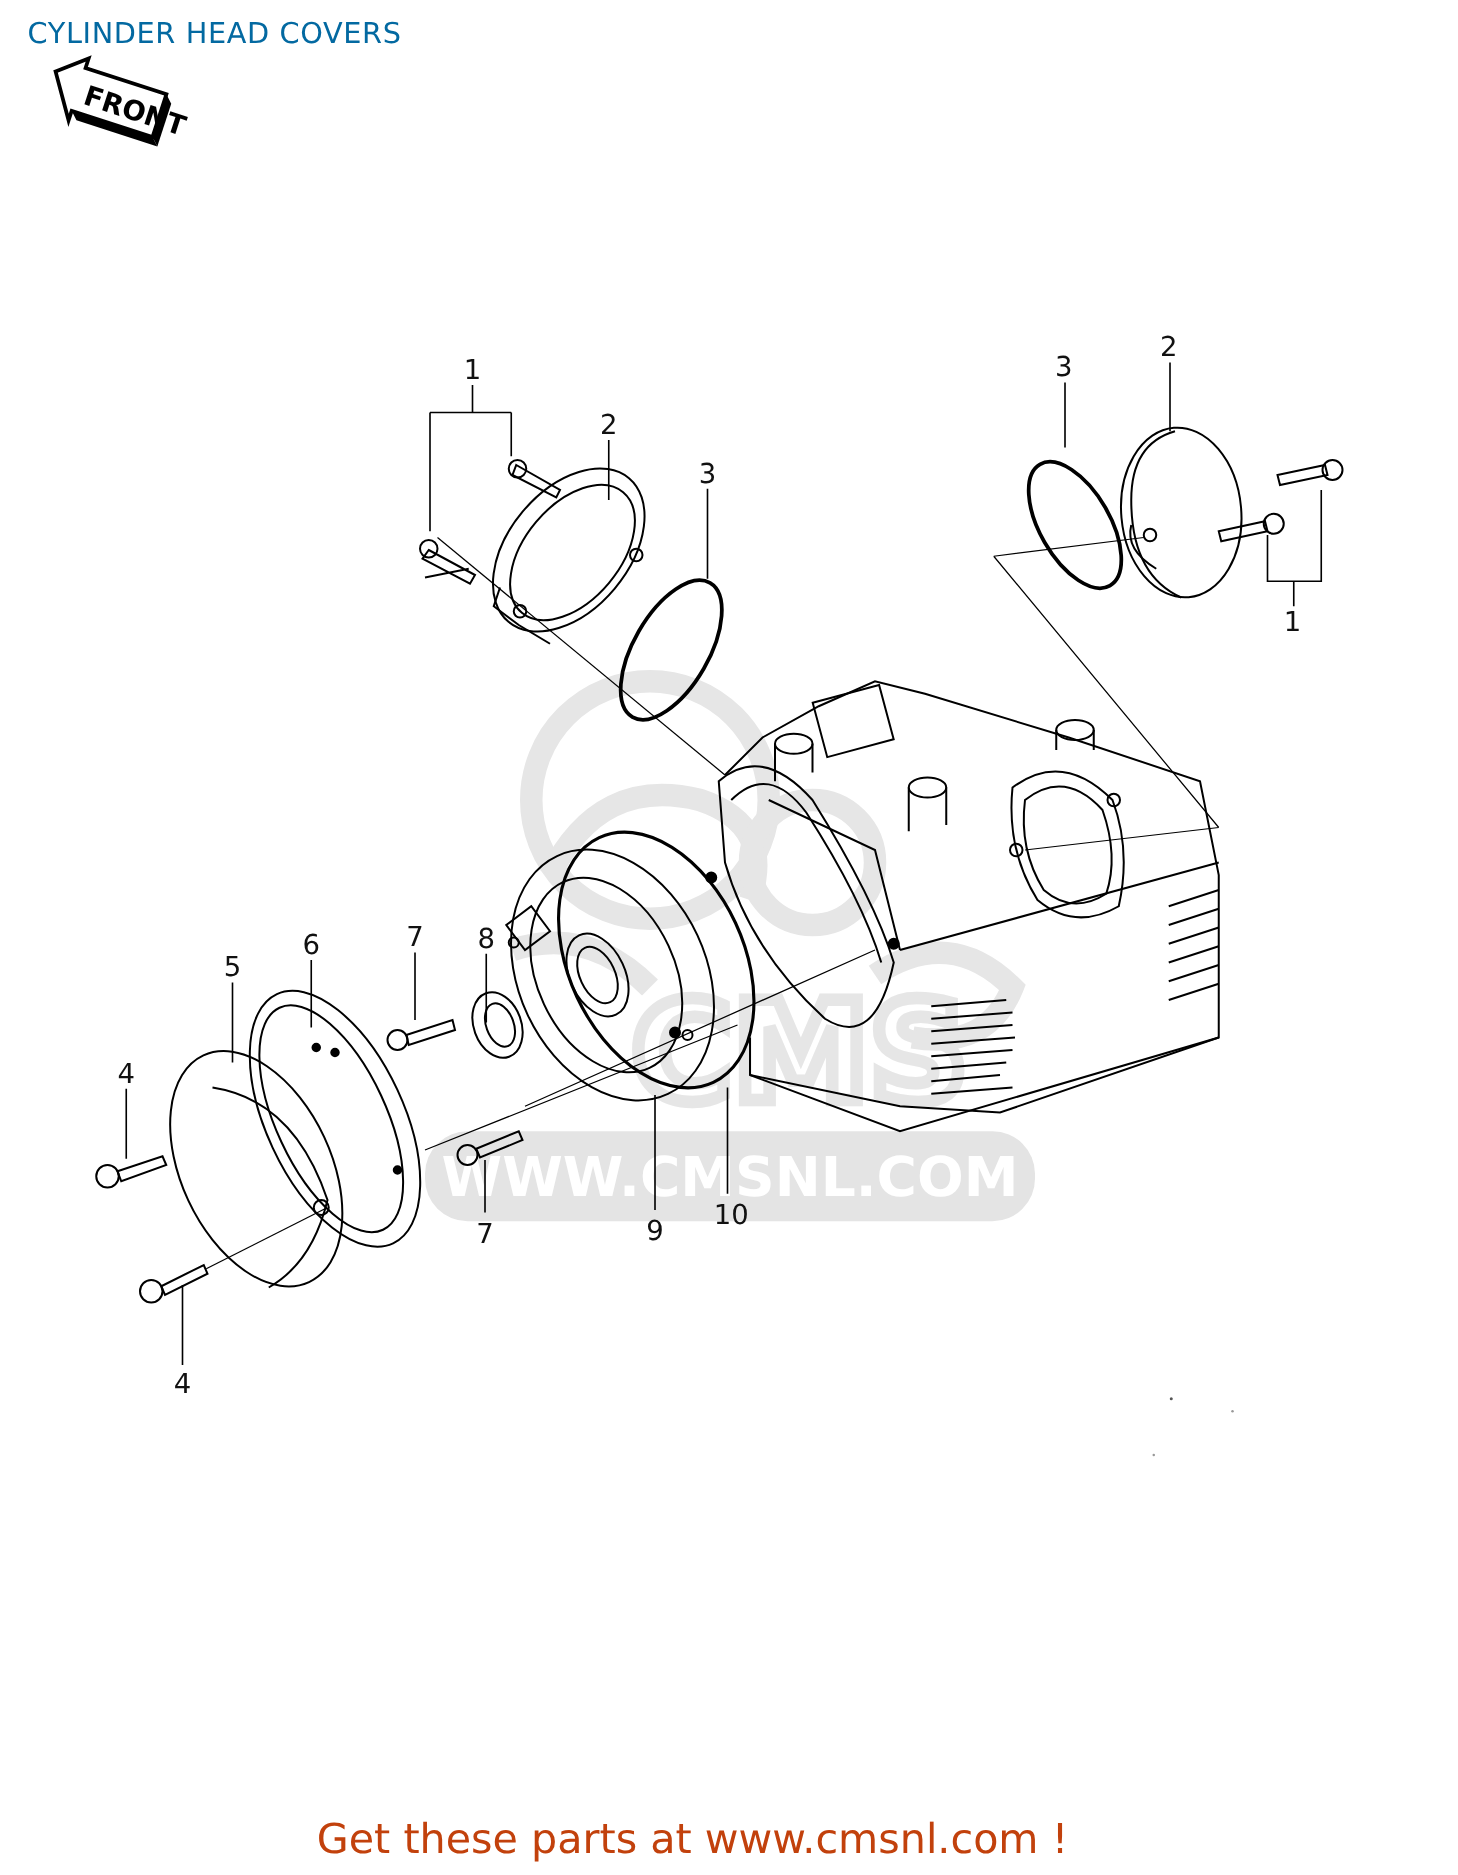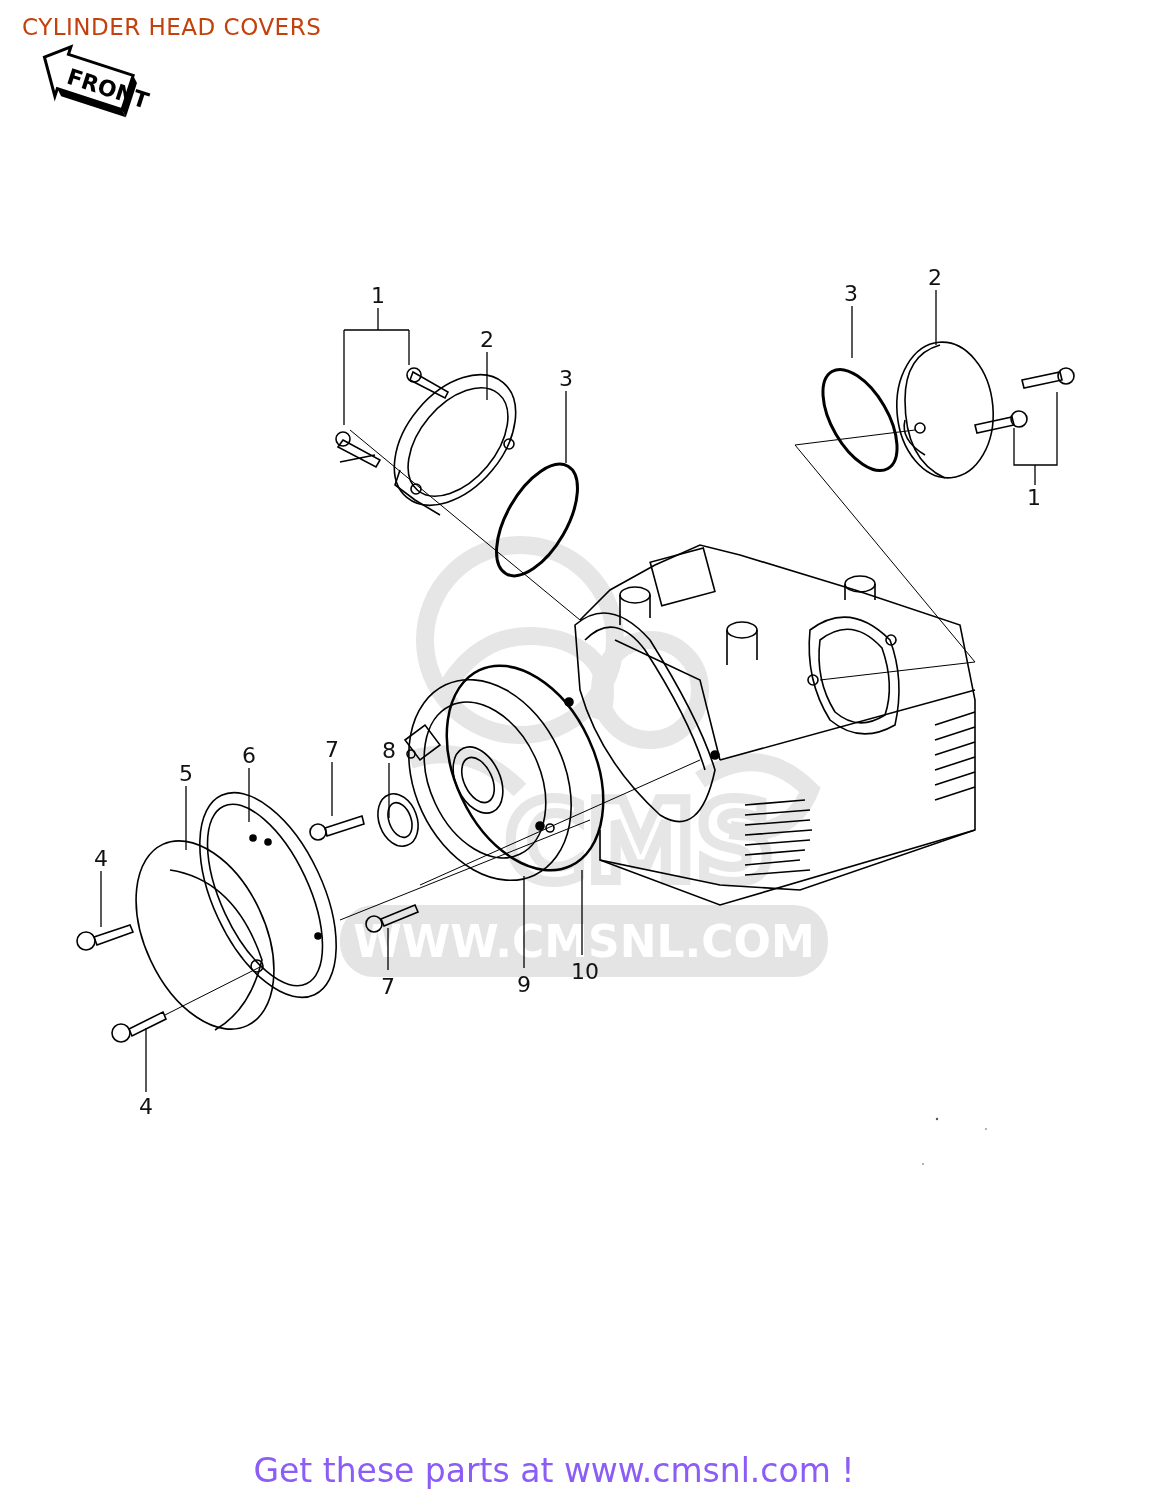--- a/index.html
+++ b/index.html
@@ -4,7 +4,7 @@
 <style>
   html, body { margin: 0; padding: 0; background: #ffffff; }
   body { width: 1166px; height: 1500px; position: relative; overflow: hidden; font-family: "DejaVu Sans", sans-serif; }
-  .title { position: absolute; left: 22px; top: 14px; font-size: 23px; color: #c2410c; letter-spacing: 0.5px; z-index: 3; }
+  .title { position: absolute; left: 22px; top: 14px; font-size: 23px; color: #0369a1; letter-spacing: 0.5px; z-index: 3; }
   .footer { position: absolute; left: 0; width: 1136px; top: 1451px; text-align: center; font-size: 33px; color: #8b5cf6; }
   .footer span { margin-left: -28px; }
   svg.diagram { position: absolute; left: 0; top: 0; }

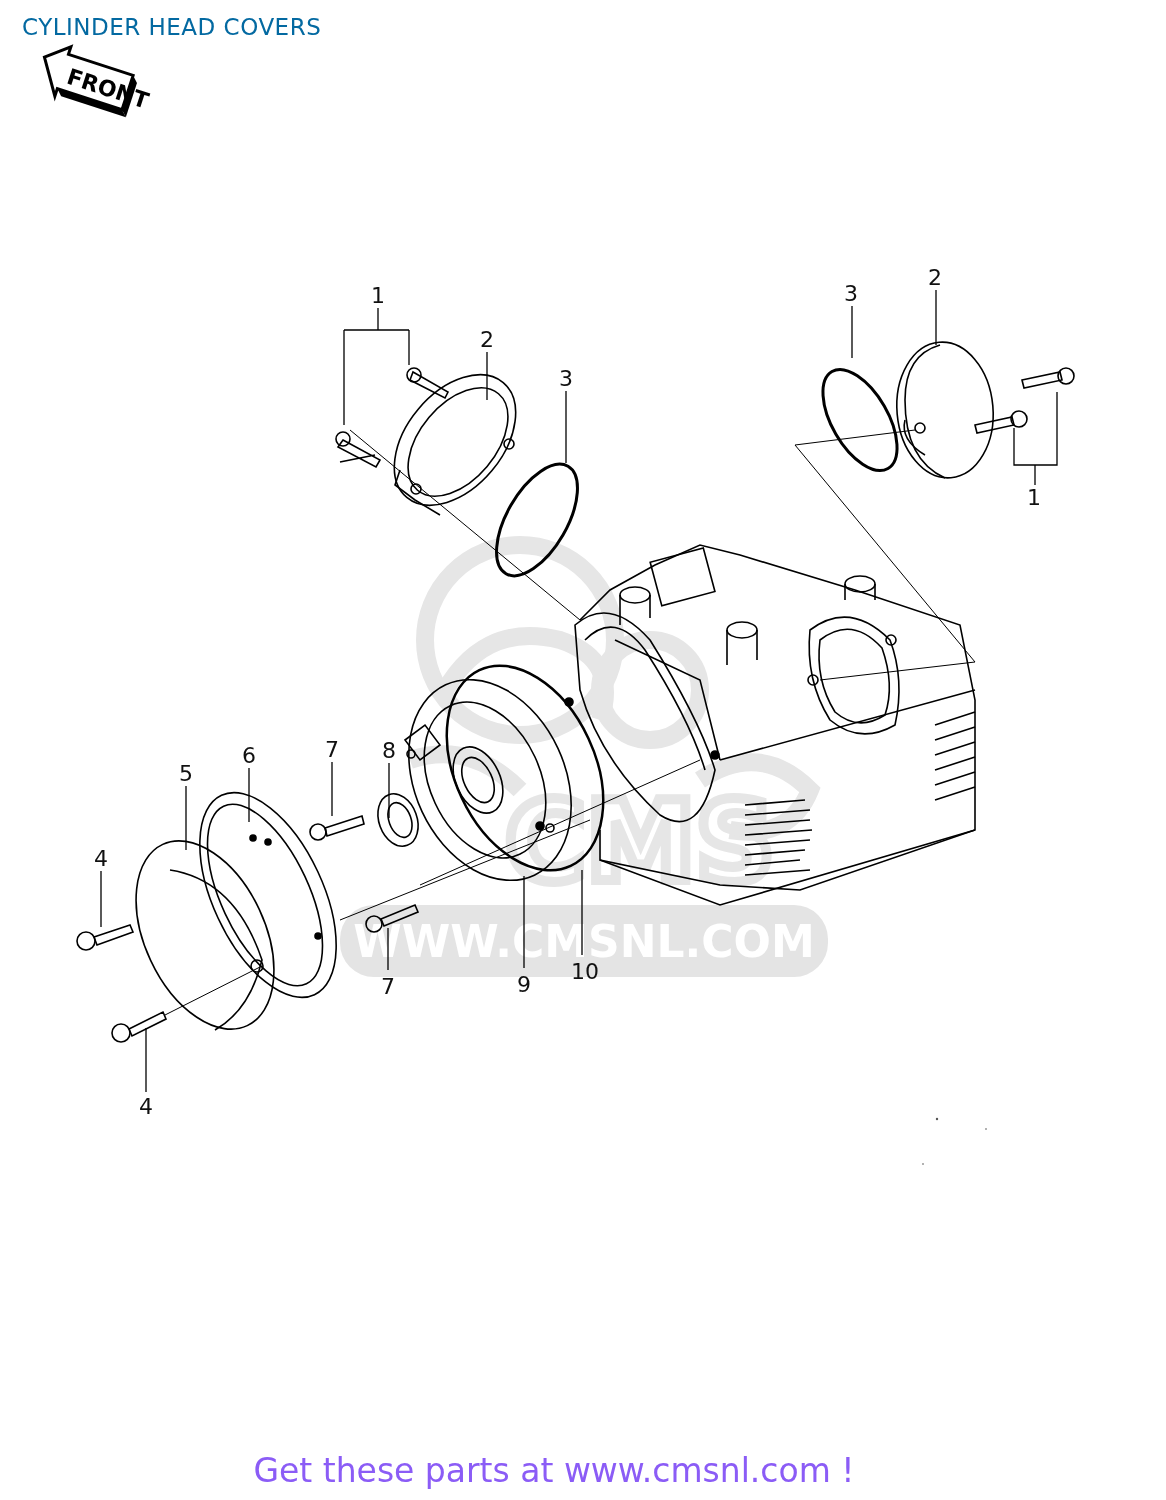--- a/index.html
+++ b/index.html
@@ -5,7 +5,7 @@
   html, body { margin: 0; padding: 0; background: #ffffff; }
   body { width: 1166px; height: 1500px; position: relative; overflow: hidden; font-family: "DejaVu Sans", sans-serif; }
   .title { position: absolute; left: 22px; top: 14px; font-size: 23px; color: #0369a1; letter-spacing: 0.5px; z-index: 3; }
-  .footer { position: absolute; left: 0; width: 1136px; top: 1451px; text-align: center; font-size: 33px; color: #8b5cf6; }
+  .footer { position: absolute; left: 0; width: 1136px; top: 1451px; text-align: center; font-size: 33px; color: #c2410c; }
   .footer span { margin-left: -28px; }
   svg.diagram { position: absolute; left: 0; top: 0; }
   .lbl { font-family: "DejaVu Sans", sans-serif; font-size: 22px; fill: #111; }

